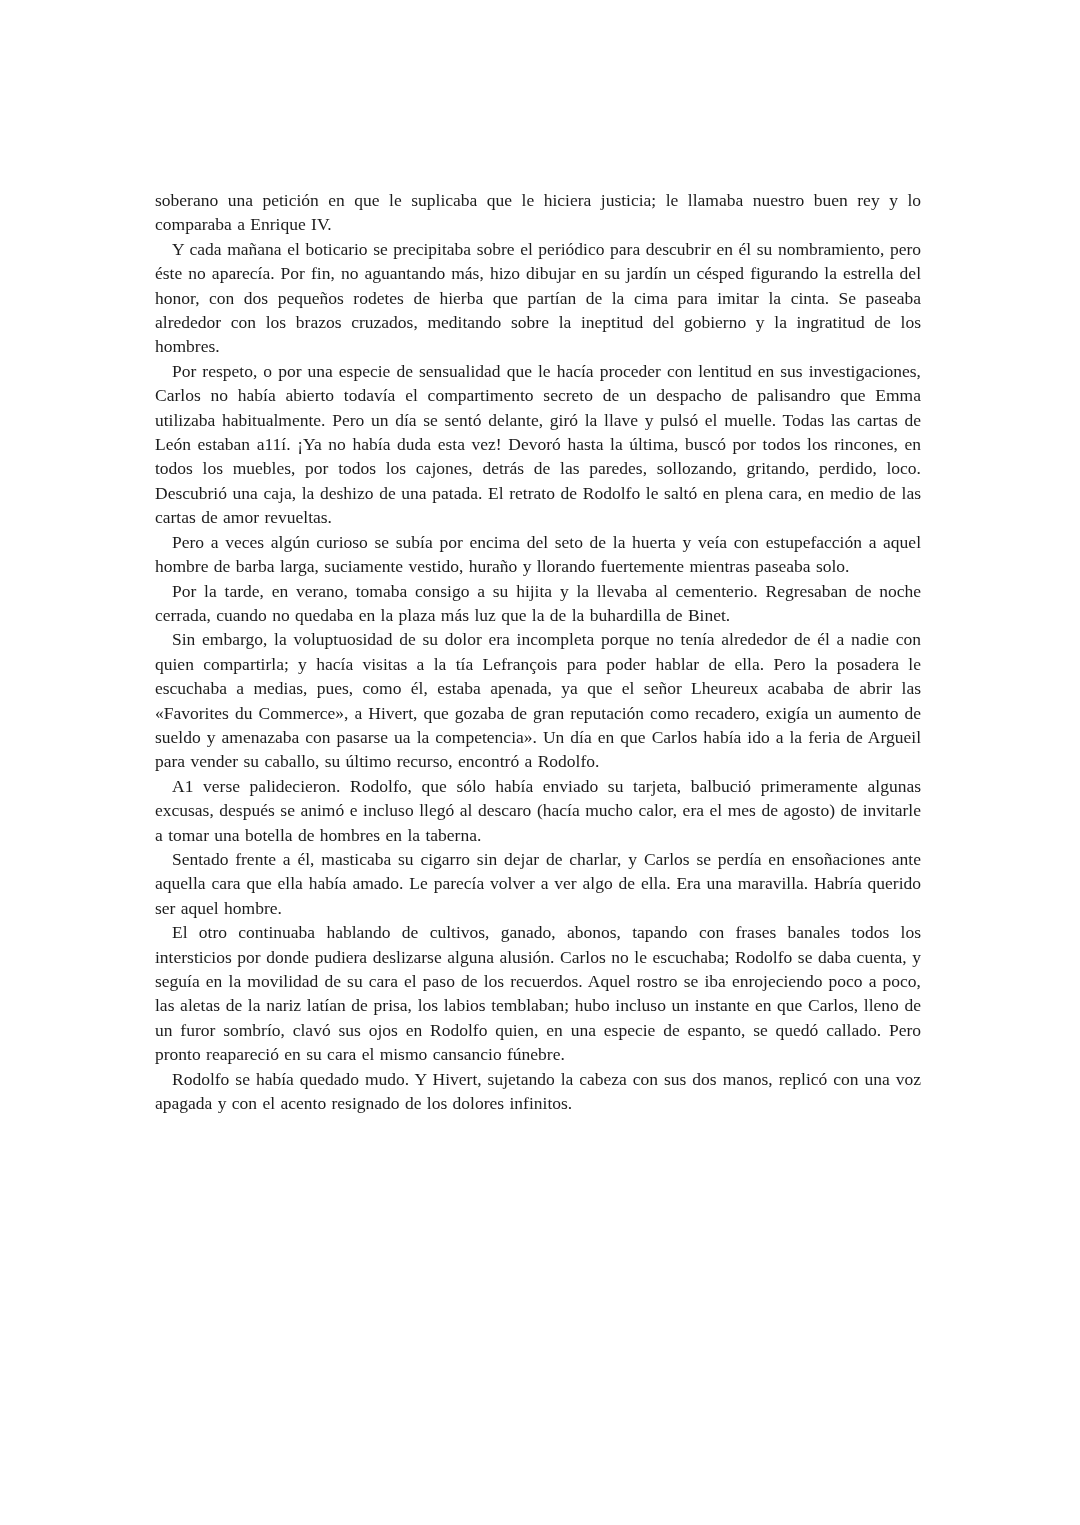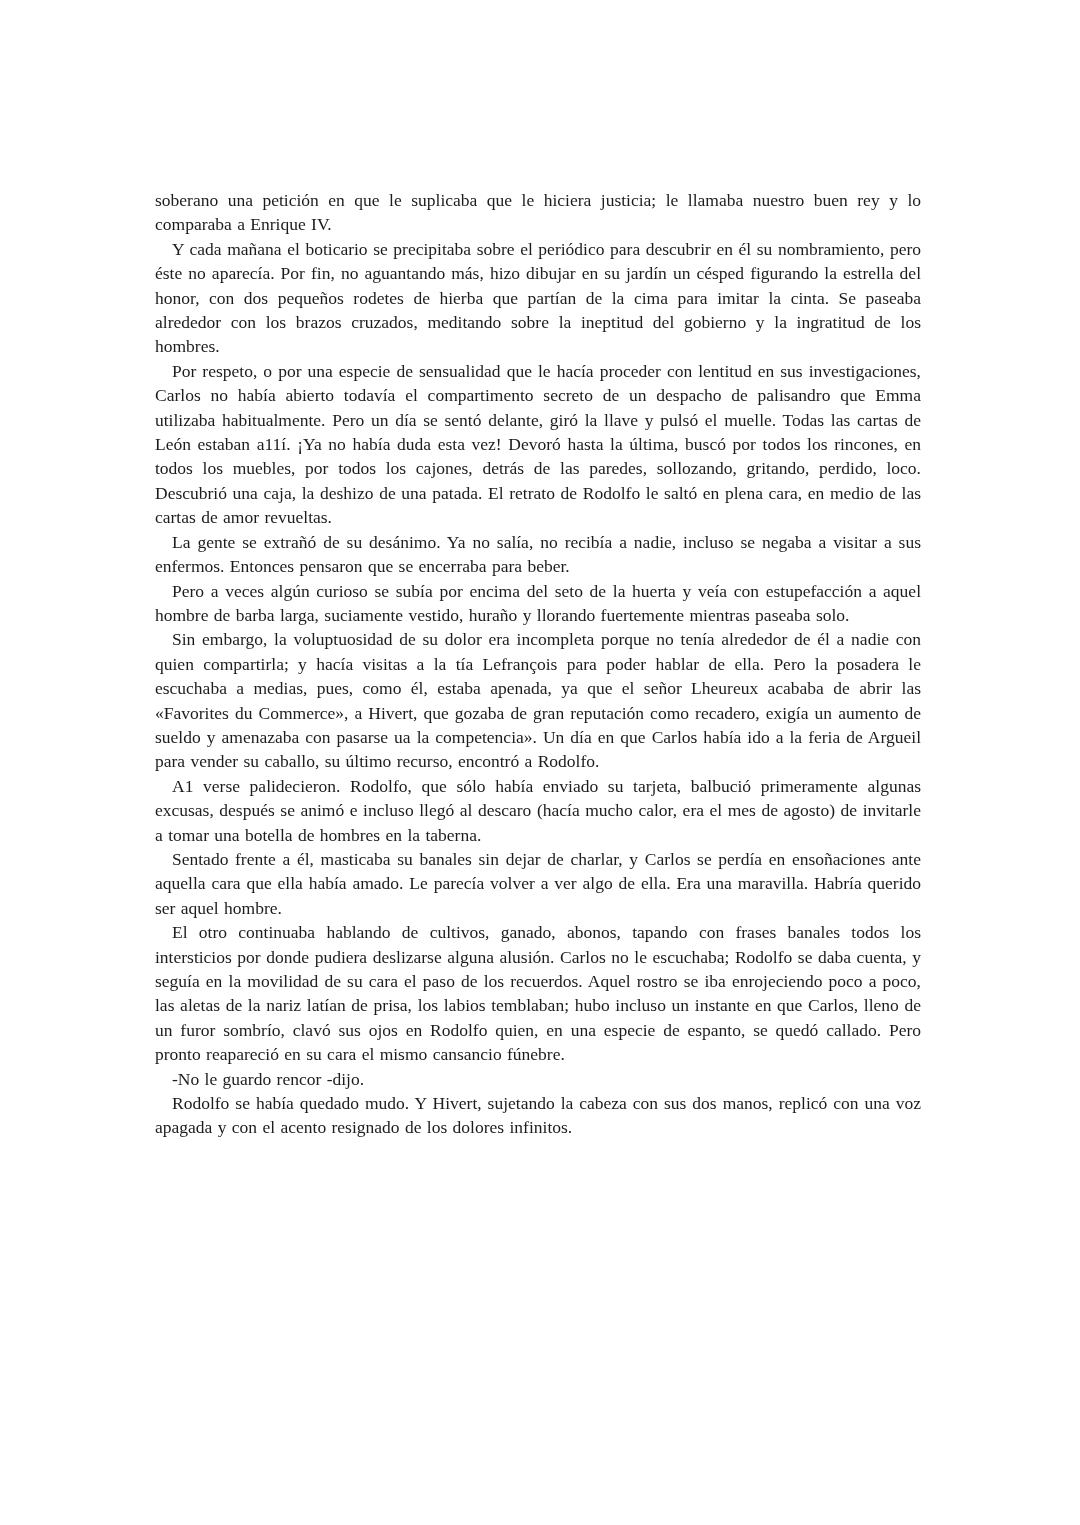--- a/index.html
+++ b/index.html
@@ -48,7 +48,6 @@
       <p class="para no-indent">soberano una petición en que le suplicaba que le hiciera justicia; le llamaba nuestro buen rey y lo comparaba a Enrique IV.</p>
       <p class="para">Y cada mañana el boticario se precipitaba sobre el periódico para descubrir en él su nombramiento, pero éste no aparecía. Por fin, no aguantando más, hizo dibujar en su jardín un césped figurando la estrella del honor, con dos pequeños rodetes de hierba que partían de la cima para imitar la cinta. Se paseaba alrededor con los brazos cruzados, meditando sobre la ineptitud del gobierno y la ingratitud de los hombres.</p>
       <p class="para">Por respeto, o por una especie de sensualidad que le hacía proceder con lentitud en sus investigaciones, Carlos no había abierto todavía el compartimento secreto de un despacho de palisandro que Emma utilizaba habitualmente. Pero un día se sentó delante, giró la llave y pulsó el muelle. Todas las cartas de León estaban a11í. ¡Ya no había duda esta vez! Devoró hasta la última, buscó por todos los rincones, en todos los muebles, por todos los cajones, detrás de las paredes, sollozando, gritando, perdido, loco. Descubrió una caja, la deshizo de una patada. El retrato de Rodolfo le saltó en plena cara, en medio de las cartas de amor revueltas.</p>
-      <p class="para">La gente se extrañó de su desánimo. Ya no salía, no recibía a nadie, incluso se negaba a visitar a sus enfermos. Entonces pensaron que se encerraba para beber.</p>
       <p class="para">Pero a veces algún curioso se subía por encima del seto de la huerta y veía con estupefacción a aquel hombre de barba larga, suciamente vestido, huraño y llorando fuertemente mientras paseaba solo.</p>
       <p class="para">Sin embargo, la voluptuosidad de su dolor era incompleta porque no tenía alrededor de él a nadie con quien compartirla; y hacía visitas a la tía Lefrançois para poder hablar de ella. Pero la posadera le escuchaba a medias, pues, como él, estaba apenada, ya que el señor Lheureux acababa de abrir las «Favorites du Commerce», a Hivert, que gozaba de gran reputación como recadero, exigía un aumento de sueldo y amenazaba con pasarse ua la competencia». Un día en que Carlos había ido a la feria de Argueil para vender su caballo, su último recurso, encontró a Rodolfo.</p>
       <p class="para">A1 verse palidecieron. Rodolfo, que sólo había enviado su tarjeta, balbució primeramente algunas excusas, después se animó e incluso llegó al descaro (hacía mucho calor, era el mes de agosto) de invitarle a tomar una botella de hombres en la taberna.</p>

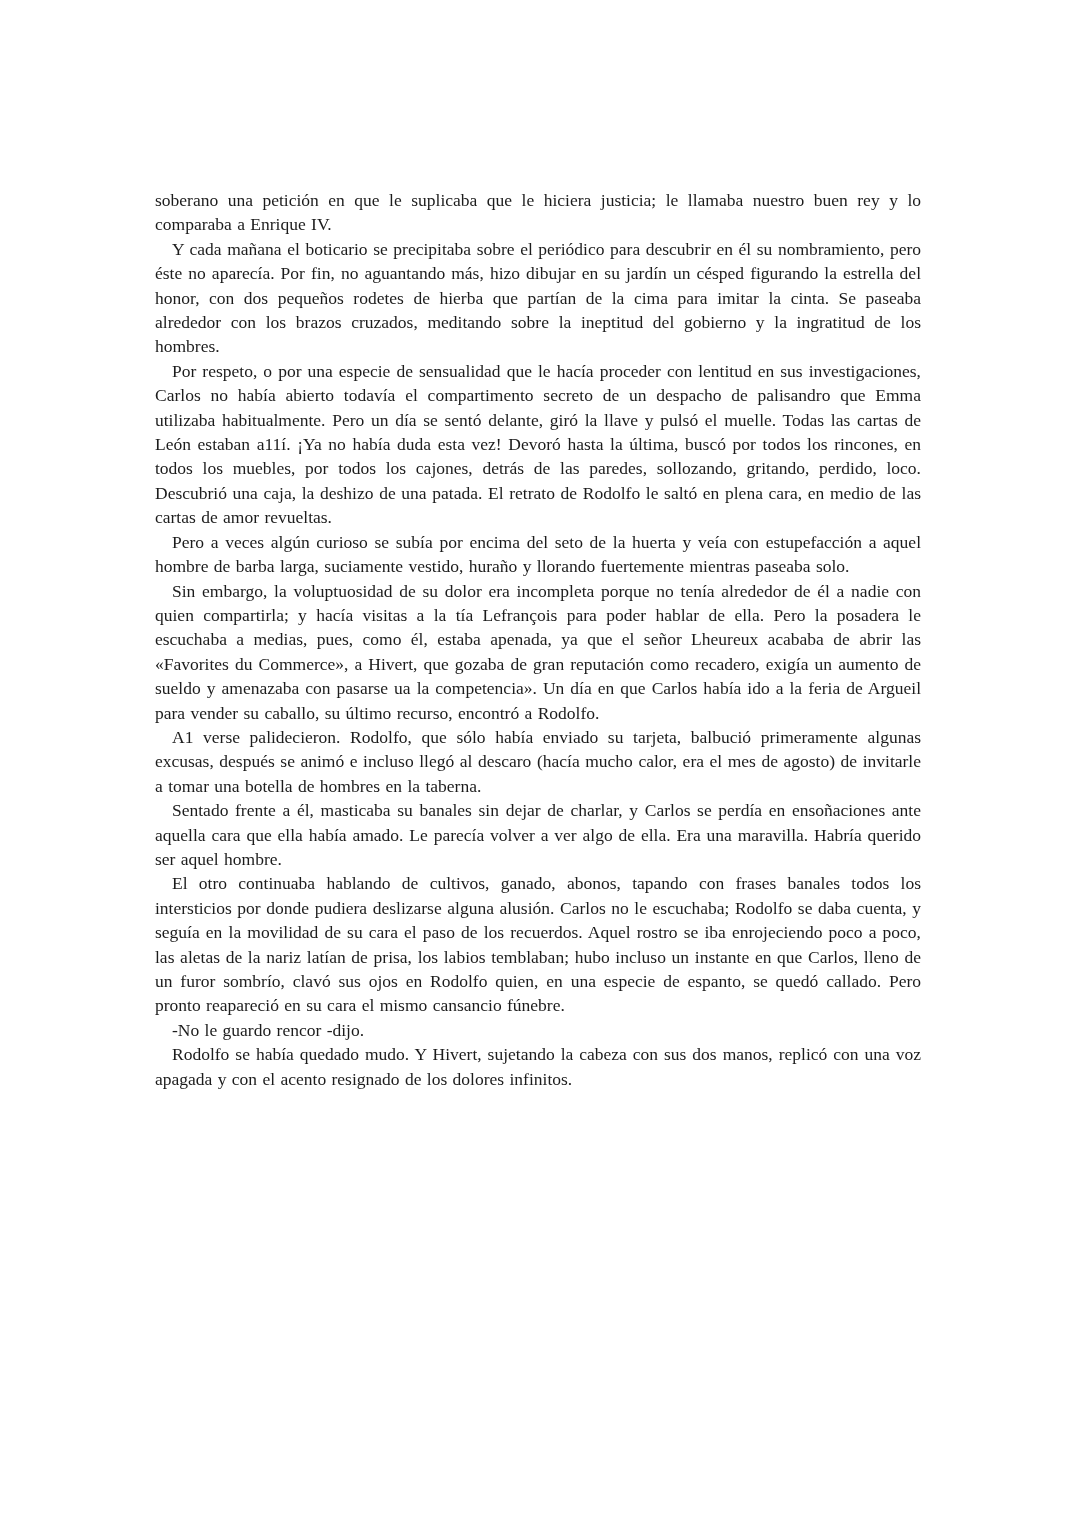--- a/index.html
+++ b/index.html
@@ -49,6 +49,7 @@
       <p class="para">Y cada mañana el boticario se precipitaba sobre el periódico para descubrir en él su nombramiento, pero éste no aparecía. Por fin, no aguantando más, hizo dibujar en su jardín un césped figurando la estrella del honor, con dos pequeños rodetes de hierba que partían de la cima para imitar la cinta. Se paseaba alrededor con los brazos cruzados, meditando sobre la ineptitud del gobierno y la ingratitud de los hombres.</p>
       <p class="para">Por respeto, o por una especie de sensualidad que le hacía proceder con lentitud en sus investigaciones, Carlos no había abierto todavía el compartimento secreto de un despacho de palisandro que Emma utilizaba habitualmente. Pero un día se sentó delante, giró la llave y pulsó el muelle. Todas las cartas de León estaban a11í. ¡Ya no había duda esta vez! Devoró hasta la última, buscó por todos los rincones, en todos los muebles, por todos los cajones, detrás de las paredes, sollozando, gritando, perdido, loco. Descubrió una caja, la deshizo de una patada. El retrato de Rodolfo le saltó en plena cara, en medio de las cartas de amor revueltas.</p>
       <p class="para">Pero a veces algún curioso se subía por encima del seto de la huerta y veía con estupefacción a aquel hombre de barba larga, suciamente vestido, huraño y llorando fuertemente mientras paseaba solo.</p>
+      <p class="para">Por la tarde, en verano, tomaba consigo a su hijita y la llevaba al cementerio. Regresaban de noche cerrada, cuando no quedaba en la plaza más luz que la de la buhardilla de Binet.</p>
       <p class="para">Sin embargo, la voluptuosidad de su dolor era incompleta porque no tenía alrededor de él a nadie con quien compartirla; y hacía visitas a la tía Lefrançois para poder hablar de ella. Pero la posadera le escuchaba a medias, pues, como él, estaba apenada, ya que el señor Lheureux acababa de abrir las «Favorites du Commerce», a Hivert, que gozaba de gran reputación como recadero, exigía un aumento de sueldo y amenazaba con pasarse ua la competencia». Un día en que Carlos había ido a la feria de Argueil para vender su caballo, su último recurso, encontró a Rodolfo.</p>
       <p class="para">A1 verse palidecieron. Rodolfo, que sólo había enviado su tarjeta, balbució primeramente algunas excusas, después se animó e incluso llegó al descaro (hacía mucho calor, era el mes de agosto) de invitarle a tomar una botella de hombres en la taberna.</p>
       <p class="para">Sentado frente a él, masticaba su banales sin dejar de charlar, y Carlos se perdía en ensoñaciones ante aquella cara que ella había amado. Le parecía volver a ver algo de ella. Era una maravilla. Habría querido ser aquel hombre.</p>

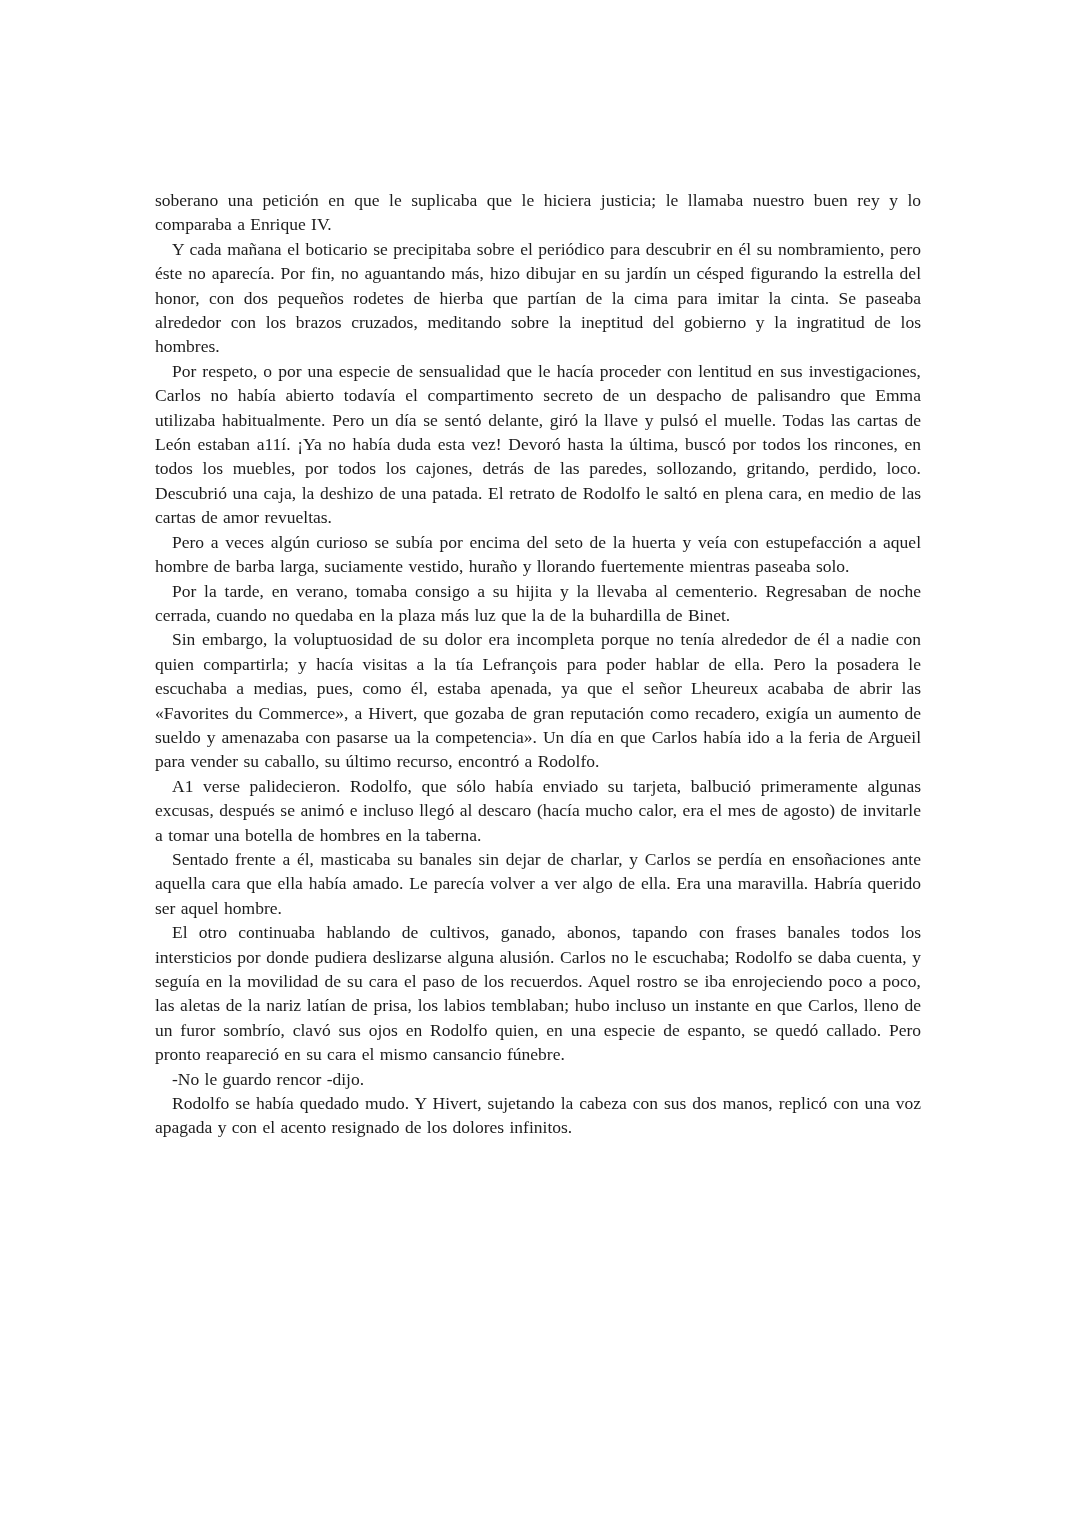--- a/index.html
+++ b/index.html
@@ -52,7 +52,7 @@
       <p class="para">Por la tarde, en verano, tomaba consigo a su hijita y la llevaba al cementerio. Regresaban de noche cerrada, cuando no quedaba en la plaza más luz que la de la buhardilla de Binet.</p>
       <p class="para">Sin embargo, la voluptuosidad de su dolor era incompleta porque no tenía alrededor de él a nadie con quien compartirla; y hacía visitas a la tía Lefrançois para poder hablar de ella. Pero la posadera le escuchaba a medias, pues, como él, estaba apenada, ya que el señor Lheureux acababa de abrir las «Favorites du Commerce», a Hivert, que gozaba de gran reputación como recadero, exigía un aumento de sueldo y amenazaba con pasarse ua la competencia». Un día en que Carlos había ido a la feria de Argueil para vender su caballo, su último recurso, encontró a Rodolfo.</p>
       <p class="para">A1 verse palidecieron. Rodolfo, que sólo había enviado su tarjeta, balbució primeramente algunas excusas, después se animó e incluso llegó al descaro (hacía mucho calor, era el mes de agosto) de invitarle a tomar una botella de hombres en la taberna.</p>
-      <p class="para">Sentado frente a él, masticaba su banales sin dejar de charlar, y Carlos se perdía en ensoñaciones ante aquella cara que ella había amado. Le parecía volver a ver algo de ella. Era una maravilla. Habría querido ser aquel hombre.</p>
+      <p class="para">Sentado frente a él, masticaba su cigarro sin dejar de charlar, y Carlos se perdía en ensoñaciones ante aquella cara que ella había amado. Le parecía volver a ver algo de ella. Era una maravilla. Habría querido ser aquel hombre.</p>
       <p class="para">El otro continuaba hablando de cultivos, ganado, abonos, tapando con frases banales todos los intersticios por donde pudiera deslizarse alguna alusión. Carlos no le escuchaba; Rodolfo se daba cuenta, y seguía en la movilidad de su cara el paso de los recuerdos. Aquel rostro se iba enrojeciendo poco a poco, las aletas de la nariz latían de prisa, los labios temblaban; hubo incluso un instante en que Carlos, lleno de un furor sombrío, clavó sus ojos en Rodolfo quien, en una especie de espanto, se quedó callado. Pero pronto reapareció en su cara el mismo cansancio fúnebre.</p>
       <p class="para">-No le guardo rencor -dijo.</p>
       <p class="para">Rodolfo se había quedado mudo. Y Hivert, sujetando la cabeza con sus dos manos, replicó con una voz apagada y con el acento resignado de los dolores infinitos.</p>

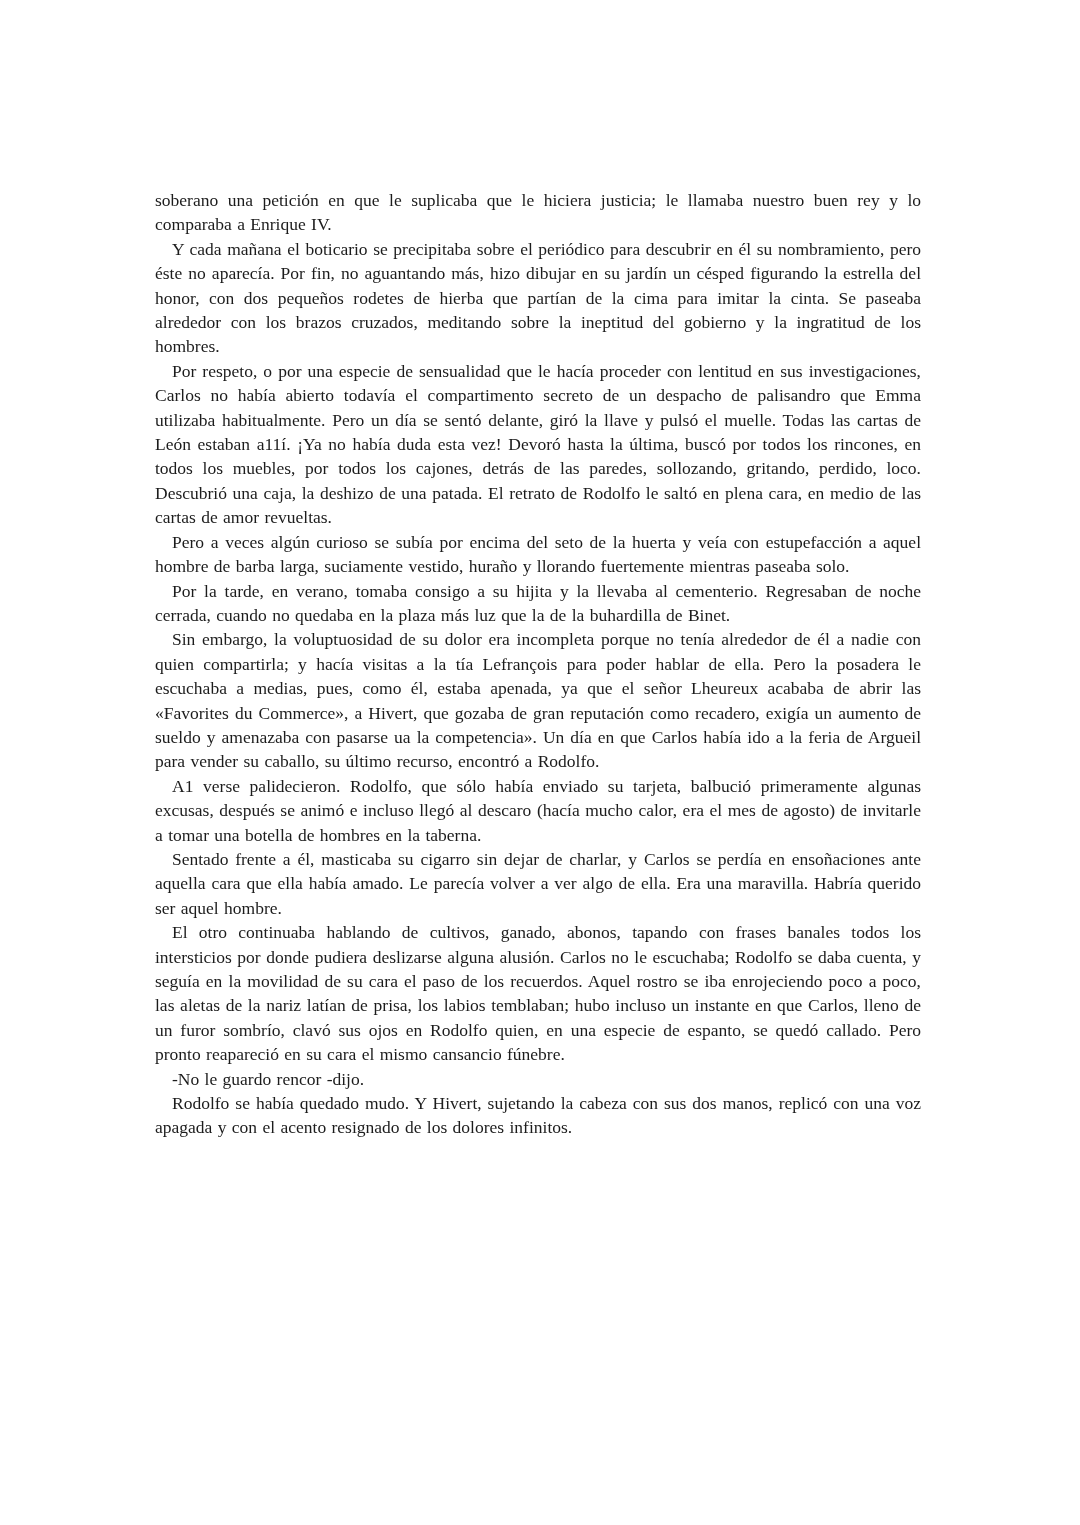--- a/index.html
+++ b/index.html
@@ -54,7 +54,6 @@
       <p class="para">A1 verse palidecieron. Rodolfo, que sólo había enviado su tarjeta, balbució primeramente algunas excusas, después se animó e incluso llegó al descaro (hacía mucho calor, era el mes de agosto) de invitarle a tomar una botella de hombres en la taberna.</p>
       <p class="para">Sentado frente a él, masticaba su cigarro sin dejar de charlar, y Carlos se perdía en ensoñaciones ante aquella cara que ella había amado. Le parecía volver a ver algo de ella. Era una maravilla. Habría querido ser aquel hombre.</p>
       <p class="para">El otro continuaba hablando de cultivos, ganado, abonos, tapando con frases banales todos los intersticios por donde pudiera deslizarse alguna alusión. Carlos no le escuchaba; Rodolfo se daba cuenta, y seguía en la movilidad de su cara el paso de los recuerdos. Aquel rostro se iba enrojeciendo poco a poco, las aletas de la nariz latían de prisa, los labios temblaban; hubo incluso un instante en que Carlos, lleno de un furor sombrío, clavó sus ojos en Rodolfo quien, en una especie de espanto, se quedó callado. Pero pronto reapareció en su cara el mismo cansancio fúnebre.</p>
-      <p class="para">-No le guardo rencor -dijo.</p>
       <p class="para">Rodolfo se había quedado mudo. Y Hivert, sujetando la cabeza con sus dos manos, replicó con una voz apagada y con el acento resignado de los dolores infinitos.</p>
     </div>
 </div>

